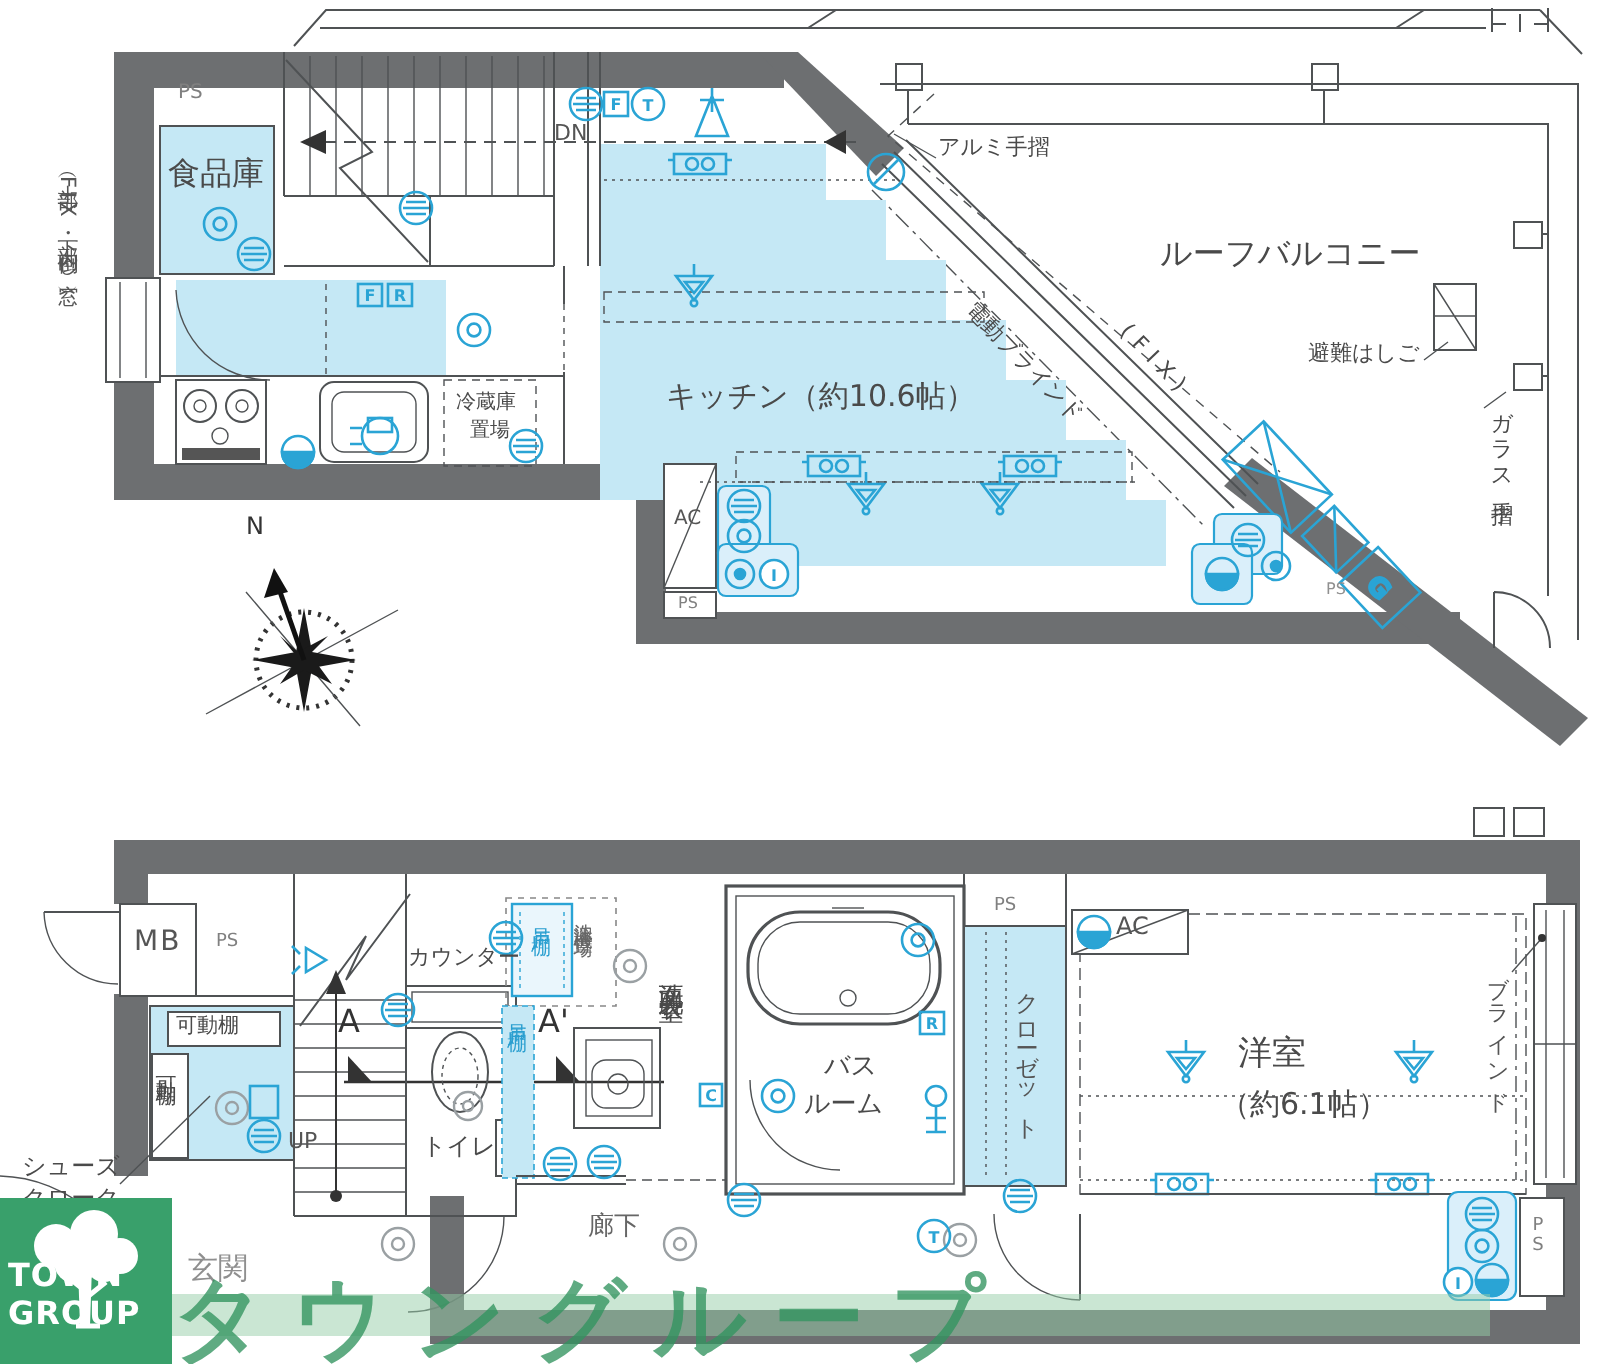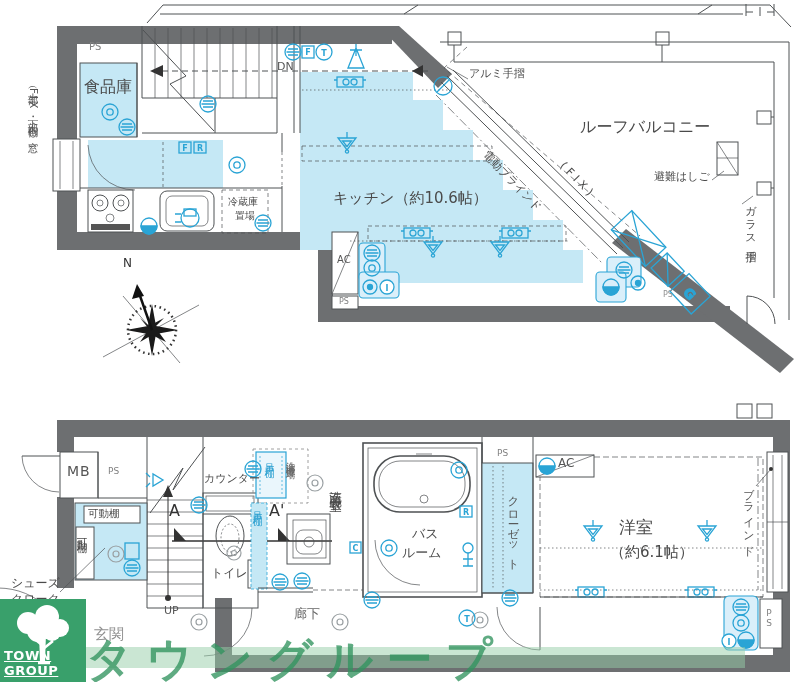--- a/index.html
+++ b/index.html
@@ -456,7 +456,7 @@
 <div class="lbl" style="left:11px;top:577px;font-size:12px;">シューズ</div>
 <div class="lbl" style="left:11px;top:593px;font-size:12px;">クローク</div>
 <div class="lbl" style="left:94px;top:627px;font-size:15px;color:#8f8f8f;">玄関</div>
-<div class="lbl" style="left:164px;top:565px;font-size:11px;color:#555;margin-top:40px;">UP</div>
+<div class="lbl" style="left:144px;top:565px;font-size:11px;color:#555;">UP</div>
 <div class="lbl" style="left:169px;top:503px;font-size:16px;color:#333;">A</div>
 <div class="lbl" style="left:269px;top:503px;font-size:16px;color:#333;">A'</div>
 <div class="lbl" style="left:184px;top:473px;font-size:11px;margin-left:20px;">カウンター</div>

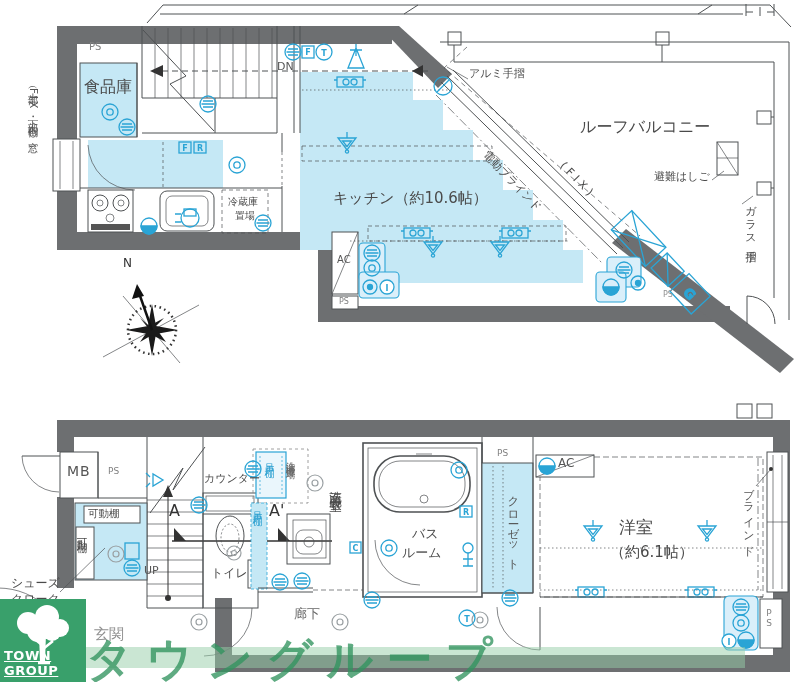--- a/index.html
+++ b/index.html
@@ -30,8 +30,8 @@
             color:rgba(50,148,95,0.78);letter-spacing:13px;}
   #wm-logo{position:absolute;left:0;top:599px;width:86px;height:83px;z-index:5;
            background:#39a06b;}
-  #wm-logo-text{position:absolute;left:4px;bottom:4px;font-size:13px;font-weight:bold;
-                color:#fff;letter-spacing:0.5px;text-decoration:underline;}
+  #wm-logo-text{position:absolute;left:4px;bottom:16px;font-size:16px;font-weight:bold;
+                color:#fff;letter-spacing:0.5px;}
 </style>
 </head>
 <body>

